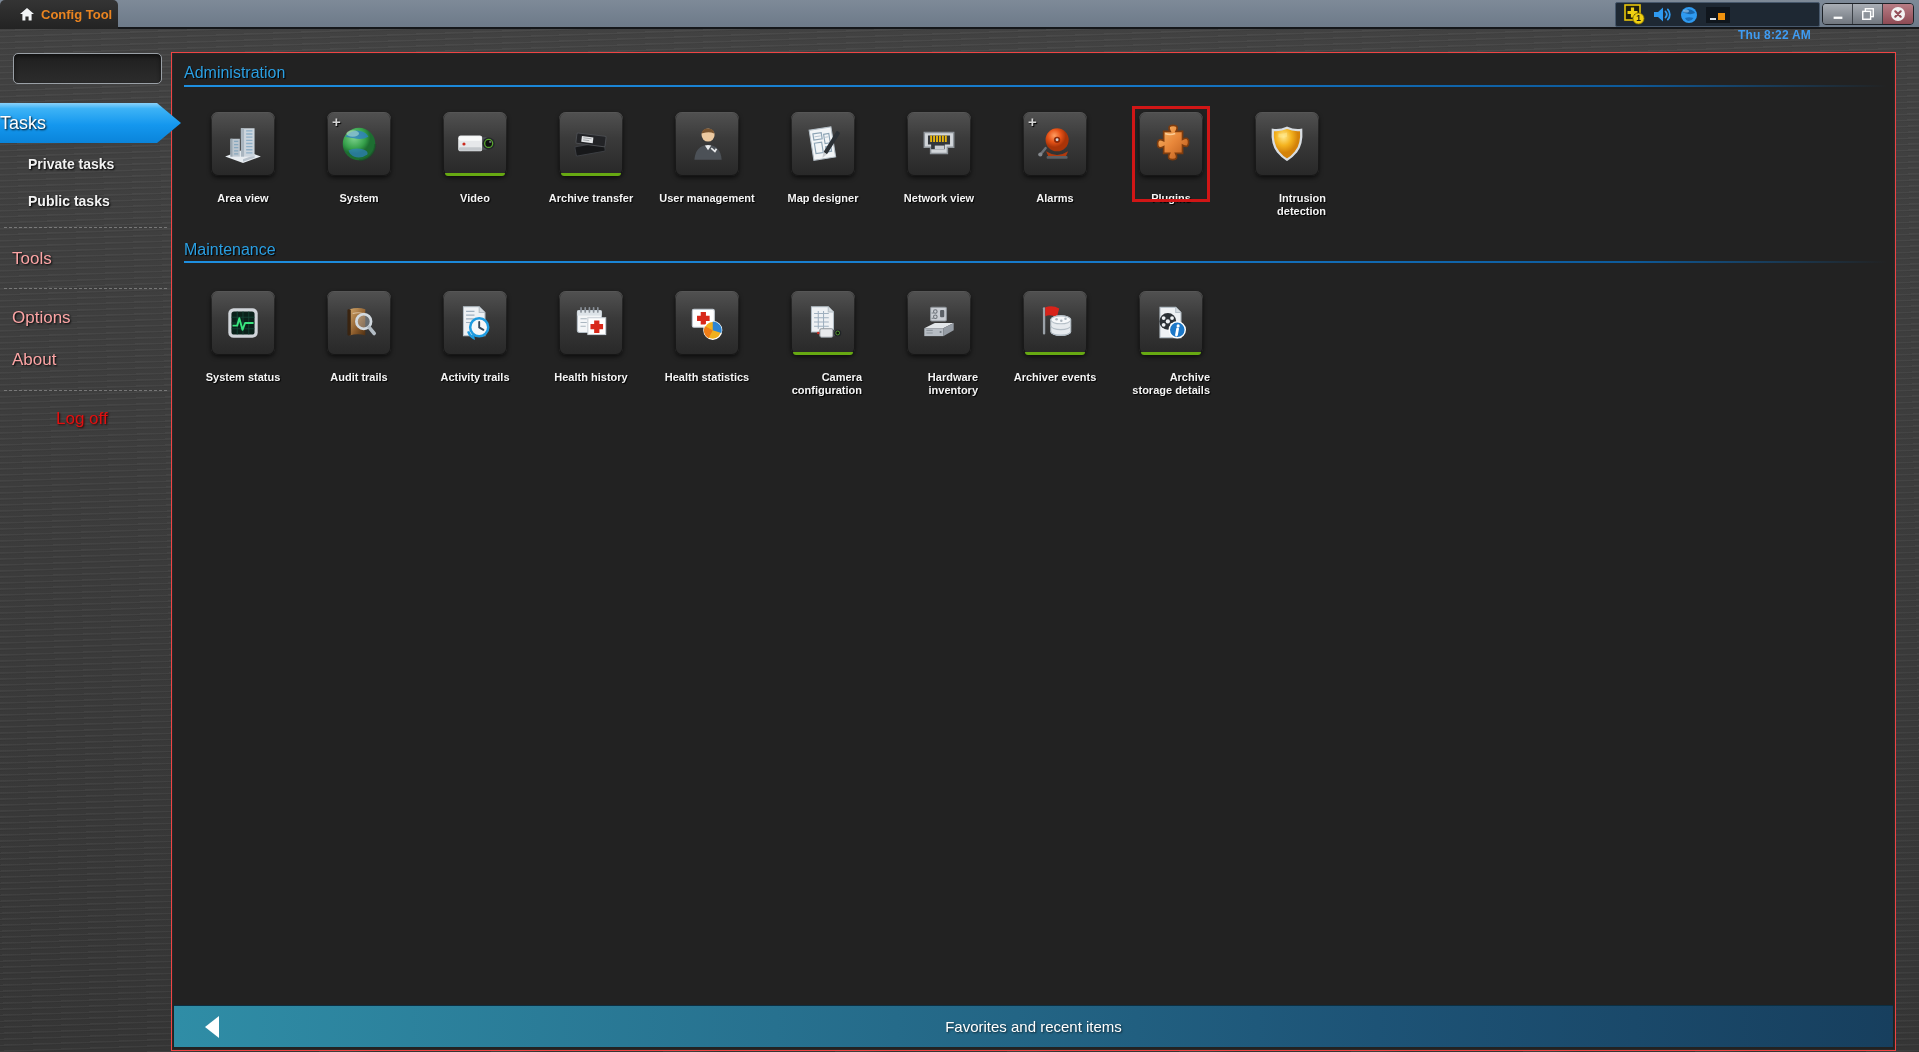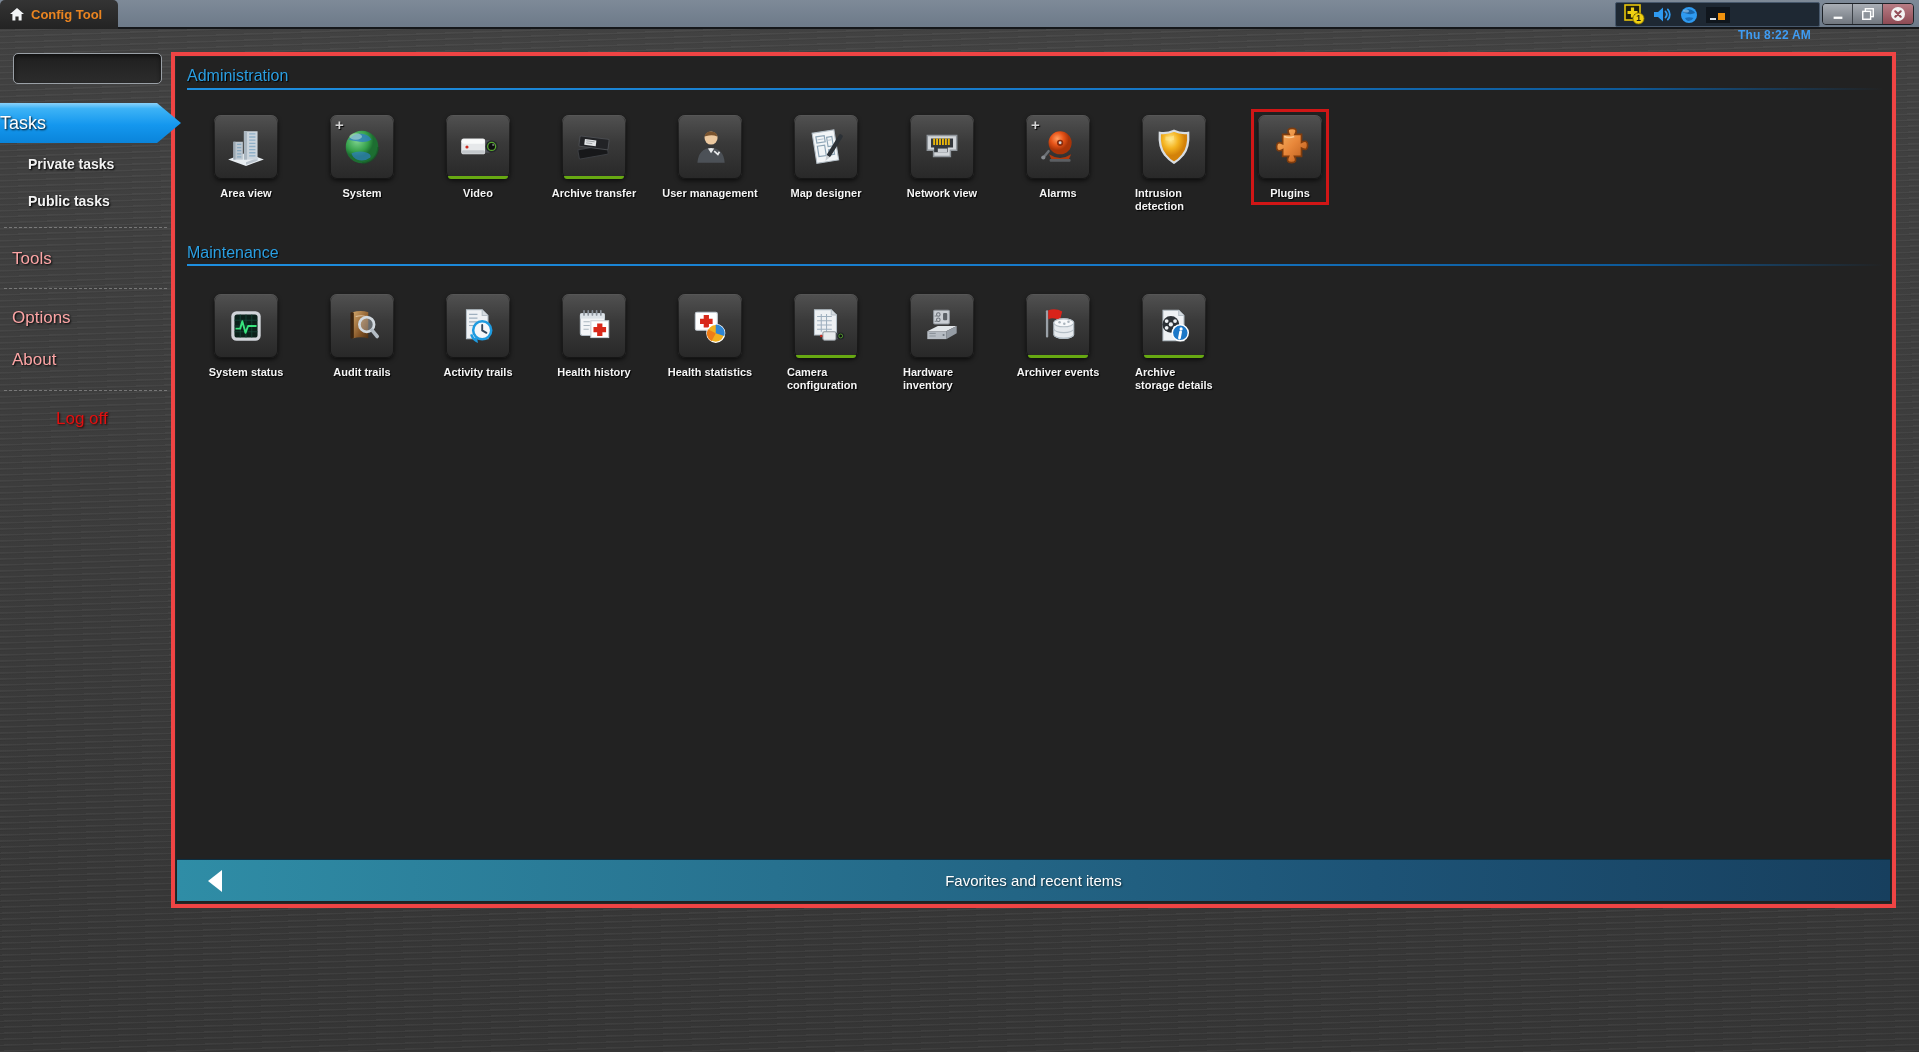--- a/index.html
+++ b/index.html
@@ -25,7 +25,7 @@
     position:absolute; top:0; left:0; height:29px; width:118px;
     background:linear-gradient(180deg,#343434,#232323);
     border-radius:5px 5px 0 0;
-    display:flex; align-items:center; gap:7px; padding-left:10px;
+    display:flex; align-items:center; gap:7px; padding-left:20px;
   }
   .app-tab .title { color:#ea8420; font-weight:bold; font-size:13px; }
   .tray {

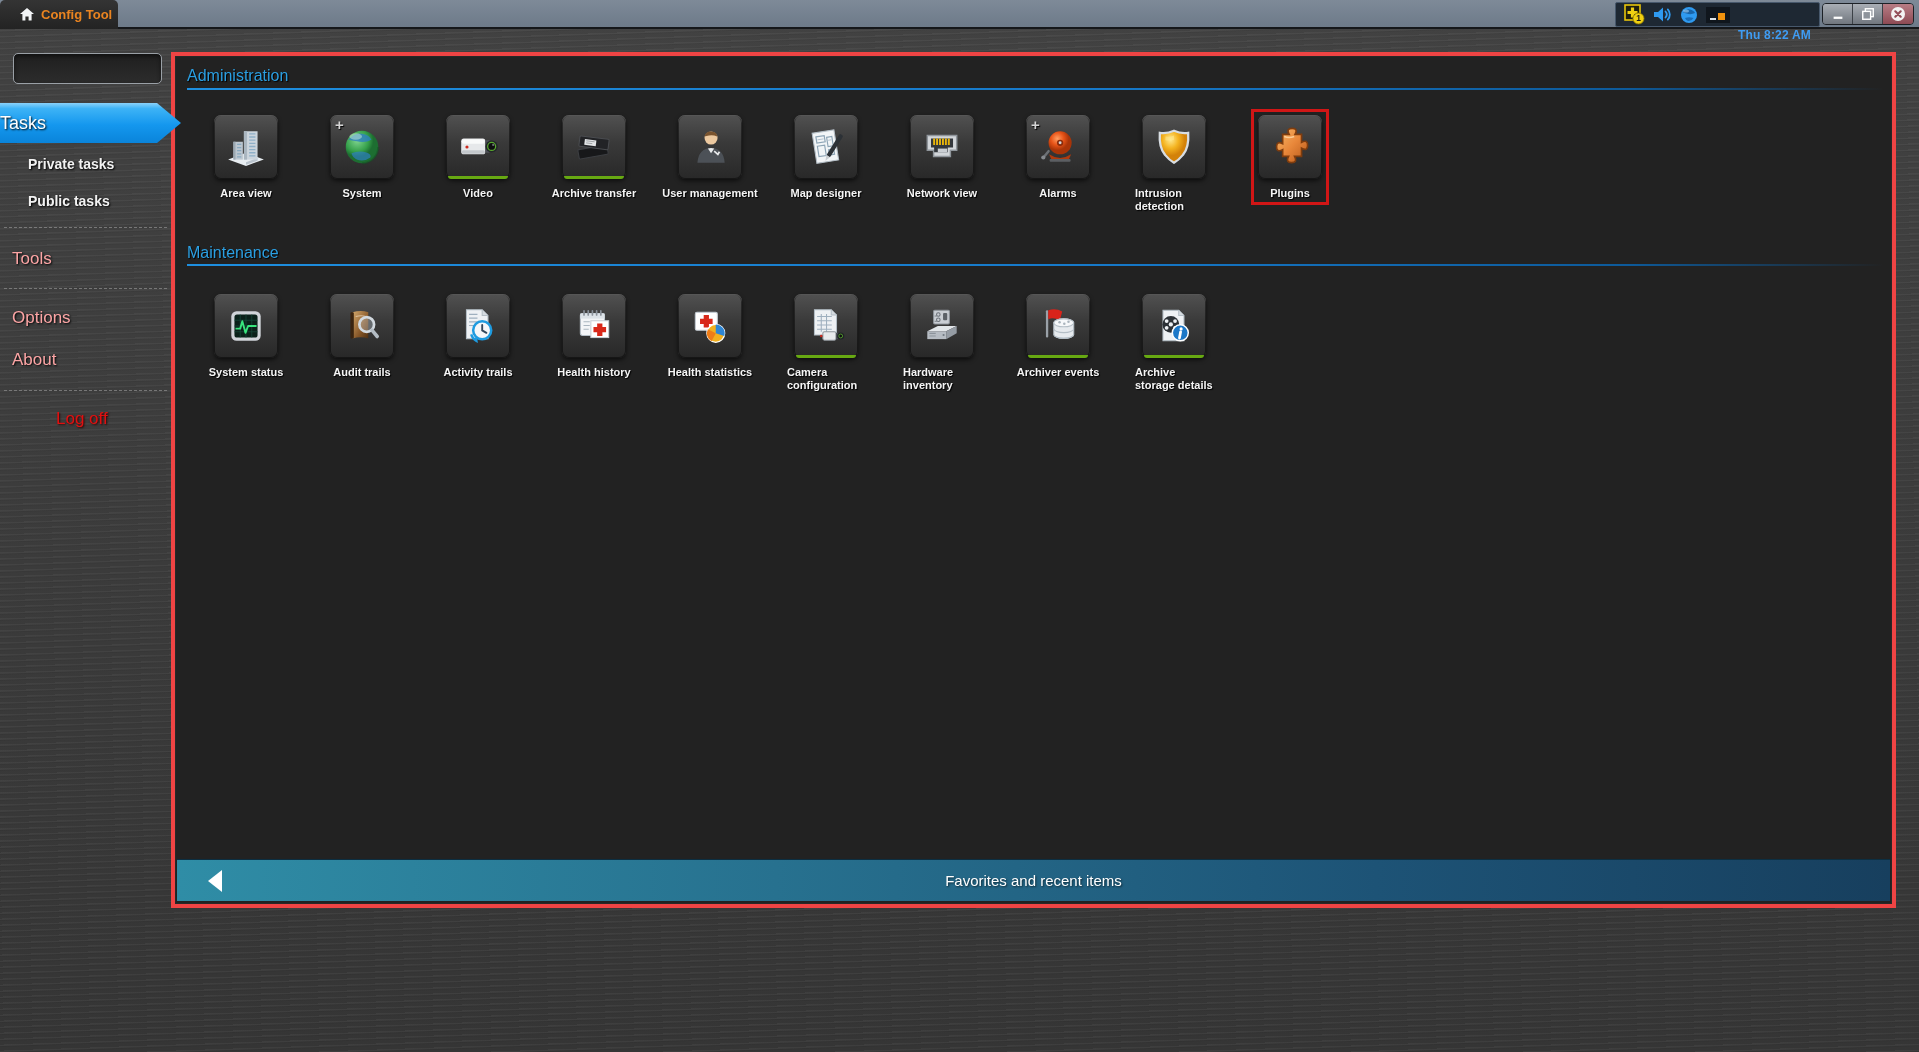--- a/index.html
+++ b/index.html
@@ -66,8 +66,8 @@
 
   
   .panel {
-    position:absolute; left:171px; top:52px; width:1725px; height:856px;
-    background:#222222; border:4px solid #ef4444;
+    position:absolute; left:171px; top:52px; width:1725px; height:999px;
+    background:#222222; border:1px solid #ef4444;
     box-shadow:inset 0 0 0 1px rgba(255,255,255,0.03);
     z-index:5;
   }

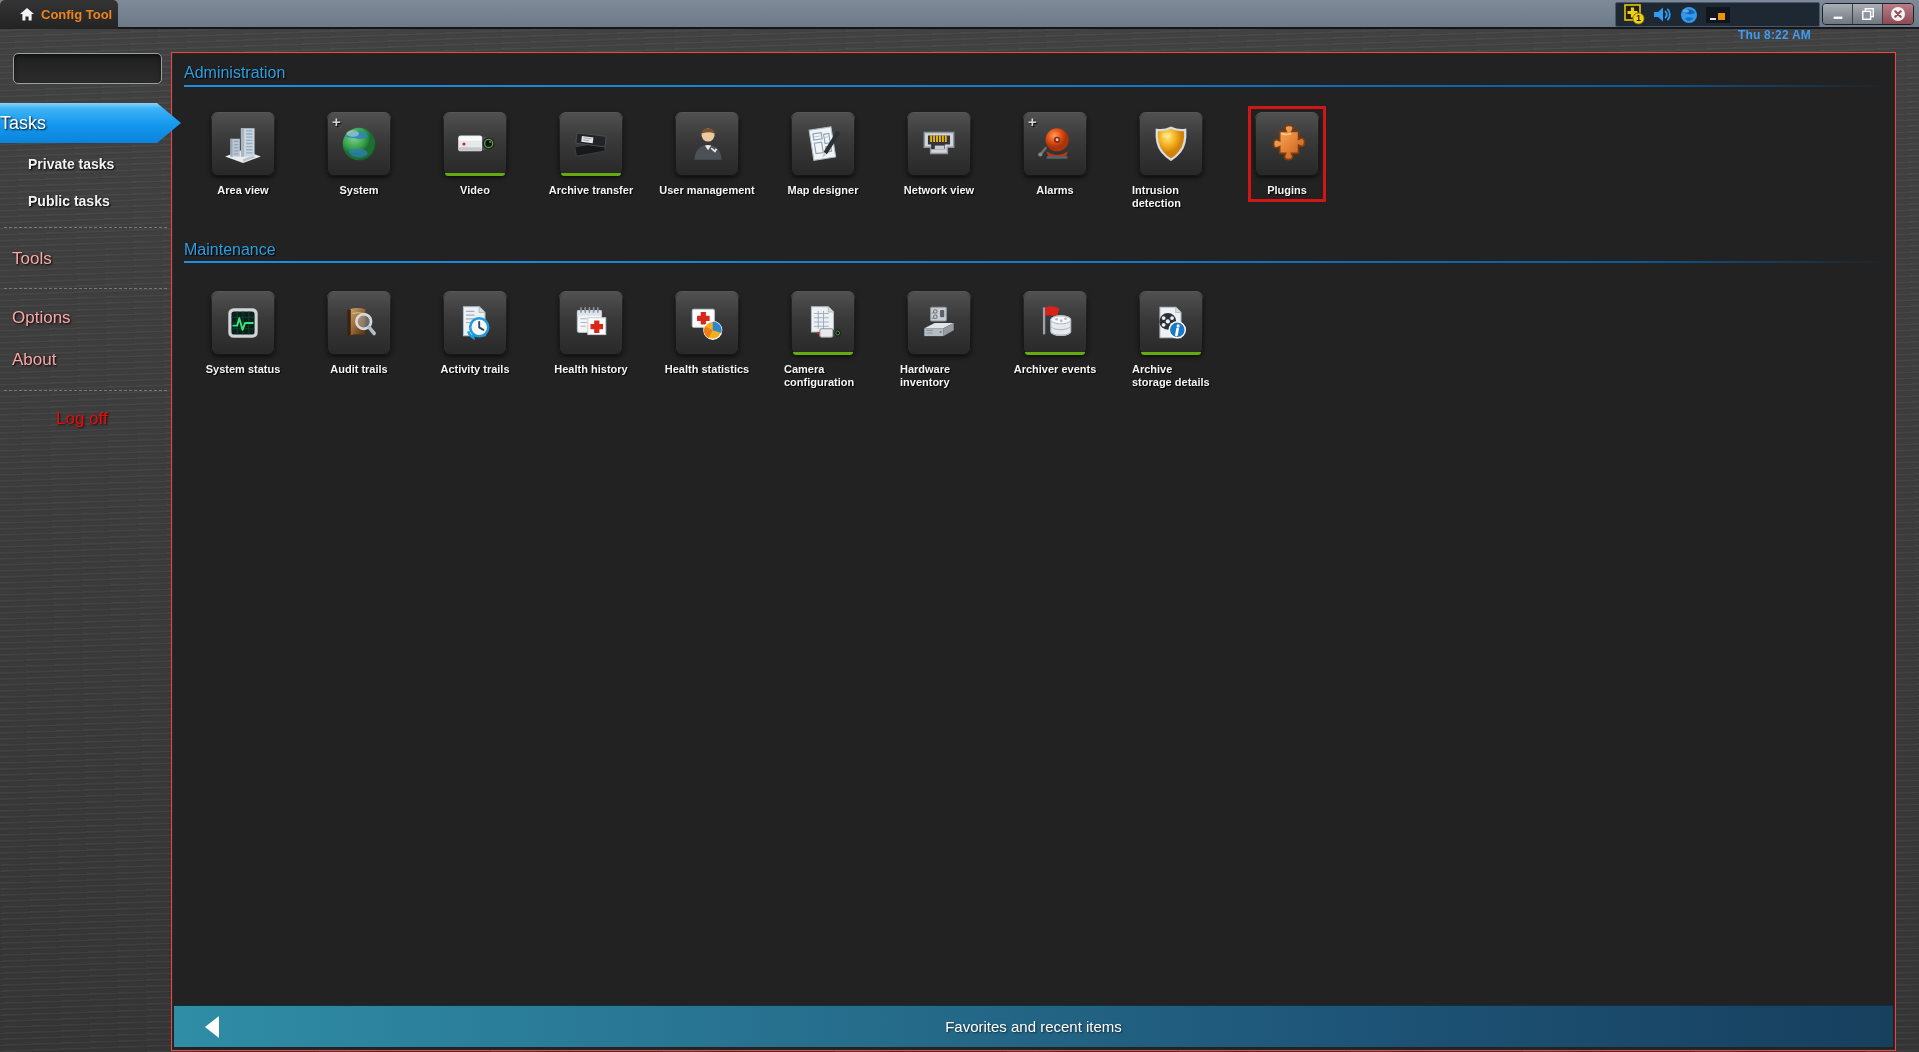--- a/index.html
+++ b/index.html
@@ -86,7 +86,7 @@
   .green-strip { position:absolute; left:2px; right:2px; bottom:0; height:3px; background:#67a912; border-radius:0 0 6px 6px; }
   .plus-badge { position:absolute; top:1px; left:5px; color:#d6d6d6; font-size:15px; font-weight:bold; text-shadow:1px 1px 1px #000; }
   .tile-label {
-    margin-top:8px; text-align:left; font-size:11px; font-weight:bold; color:#f5f5f5;
+    margin-top:16px; text-align:right; font-size:11px; font-weight:bold; color:#f5f5f5;
     text-shadow:1px 1px 1px #000; line-height:13px; white-space:nowrap;
   }
   .cell.wrap .tile-label { white-space:normal; width:78px; }

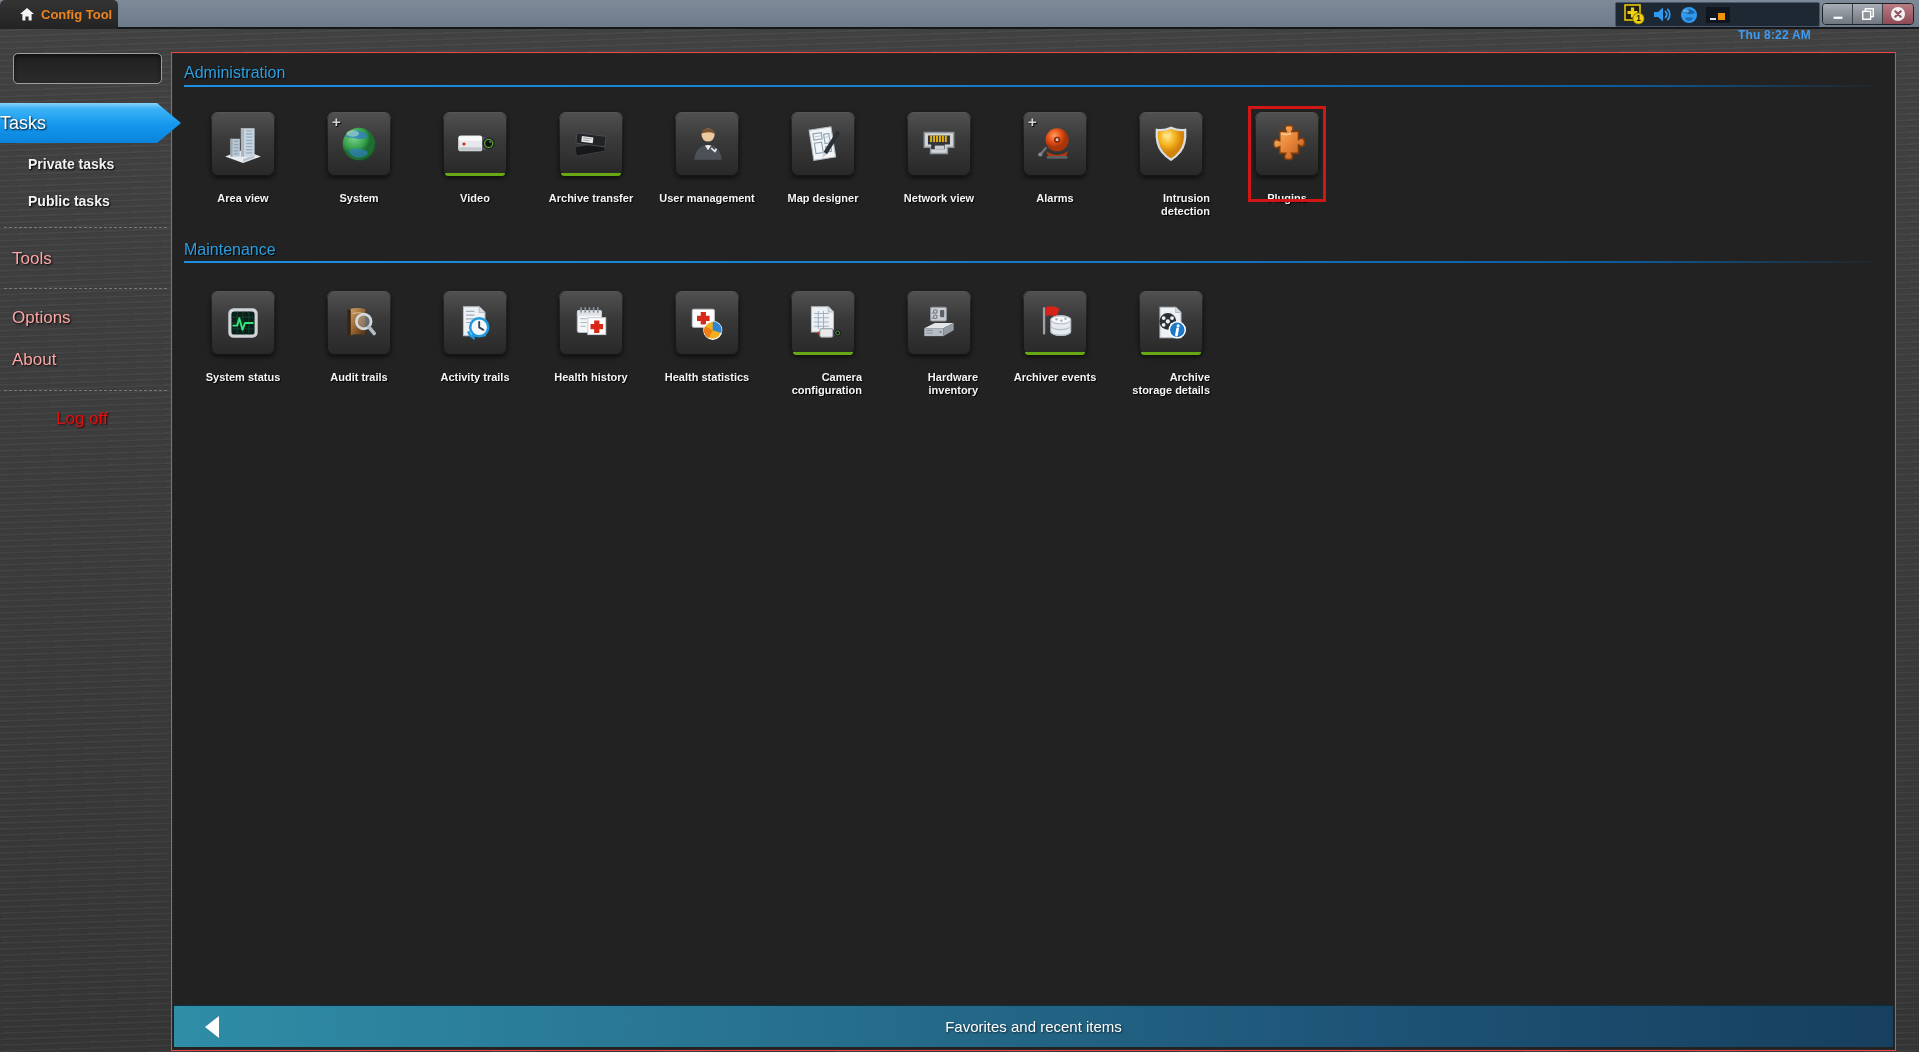--- a/index.html
+++ b/index.html
@@ -320,6 +320,24 @@
       <div class="tile-label">Alarms</div>
     </div>
 
+    <div class="cell">
+      <div class="highlight-box"></div>
+      <div class="tile">
+          <svg width="42" height="42" viewBox="0 0 40 40">
+        <defs>
+              <linearGradient id="gpuz" x1="0" y1="0" x2="1" y2="1">
+                <stop offset="0%" stop-color="#f7b96a"></stop>
+                <stop offset="50%" stop-color="#e8873a"></stop>
+                <stop offset="100%" stop-color="#b5581a"></stop>
+              </linearGradient>
+            </defs>
+        <path d="M13 8 h6.2 q-3.2 -5.8 2.8 -5.8 t2.8 5.8 H31 v7.6 q5.8 -3.2 5.8 2.8 t-5.8 2.8 V29 h-6.6 q3 5.8 -2.9 5.8 T18.6 29 H13 v-6.4 q-5.8 2.9 -5.8 -2.9 T13 16.8 Z" fill="url(#gpuz)" stroke="#7e3c0e" stroke-width="1.6"></path>
+        <path d="M14.5 10 q4.5 2 9.5 0" stroke="#ffd9a8" stroke-width="1.4" fill="none" opacity=".8"></path>
+      </svg>
+        </div>
+      <div class="tile-label">Plugins</div>
+    </div>
+
     <div class="cell wrap">
       <div class="tile">
           <svg width="42" height="42" viewBox="0 0 40 40">
@@ -336,24 +354,6 @@
       </svg>
         </div>
       <div class="tile-label">Intrusion detection</div>
-    </div>
-
-    <div class="cell">
-      <div class="highlight-box"></div>
-      <div class="tile">
-          <svg width="42" height="42" viewBox="0 0 40 40">
-        <defs>
-              <linearGradient id="gpuz" x1="0" y1="0" x2="1" y2="1">
-                <stop offset="0%" stop-color="#f7b96a"></stop>
-                <stop offset="50%" stop-color="#e8873a"></stop>
-                <stop offset="100%" stop-color="#b5581a"></stop>
-              </linearGradient>
-            </defs>
-        <path d="M13 8 h6.2 q-3.2 -5.8 2.8 -5.8 t2.8 5.8 H31 v7.6 q5.8 -3.2 5.8 2.8 t-5.8 2.8 V29 h-6.6 q3 5.8 -2.9 5.8 T18.6 29 H13 v-6.4 q-5.8 2.9 -5.8 -2.9 T13 16.8 Z" fill="url(#gpuz)" stroke="#7e3c0e" stroke-width="1.6"></path>
-        <path d="M14.5 10 q4.5 2 9.5 0" stroke="#ffd9a8" stroke-width="1.4" fill="none" opacity=".8"></path>
-      </svg>
-        </div>
-      <div class="tile-label">Plugins</div>
     </div>
 
   </div>

